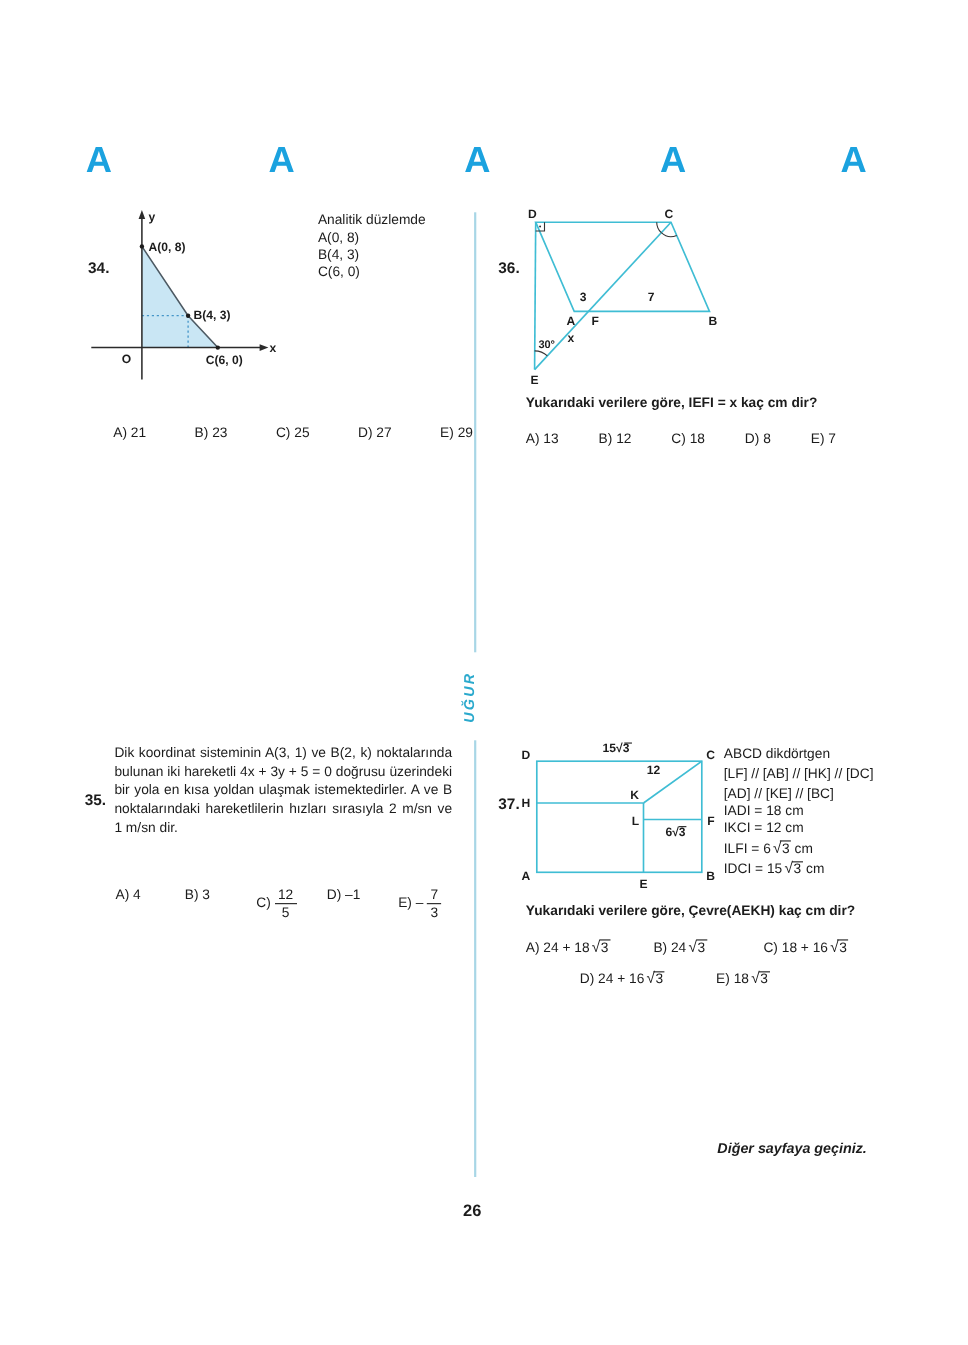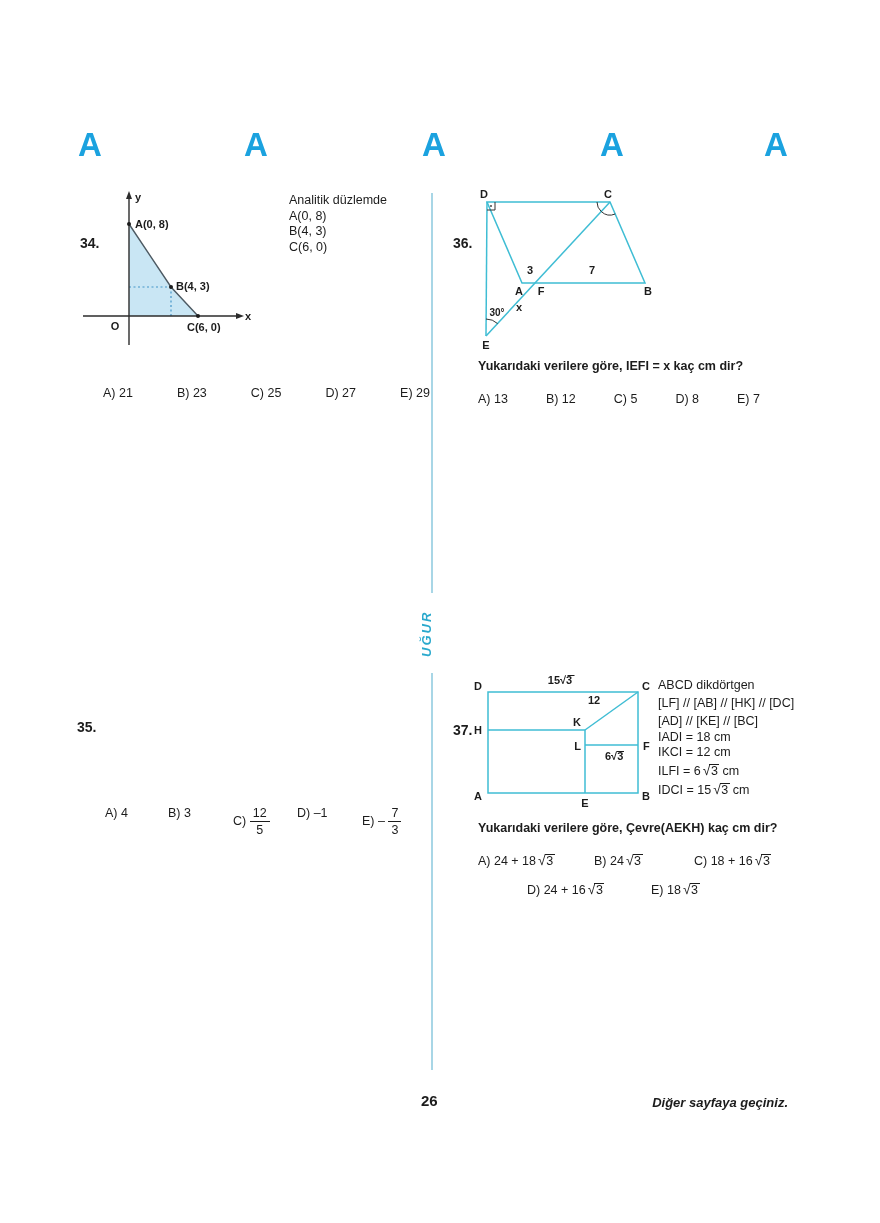--- a/index.html
+++ b/index.html
@@ -145,7 +145,7 @@
   <div class="abs optrow" style="left:478px;top:392px;width:282px">
     <span class="opt">A) 13</span>
     <span class="opt">B) 12</span>
-    <span class="opt">C) 5</span>
+    <span class="opt">C) 18</span>
     <span class="opt">D) 8</span>
     <span class="opt">E) 7</span>
   </div>

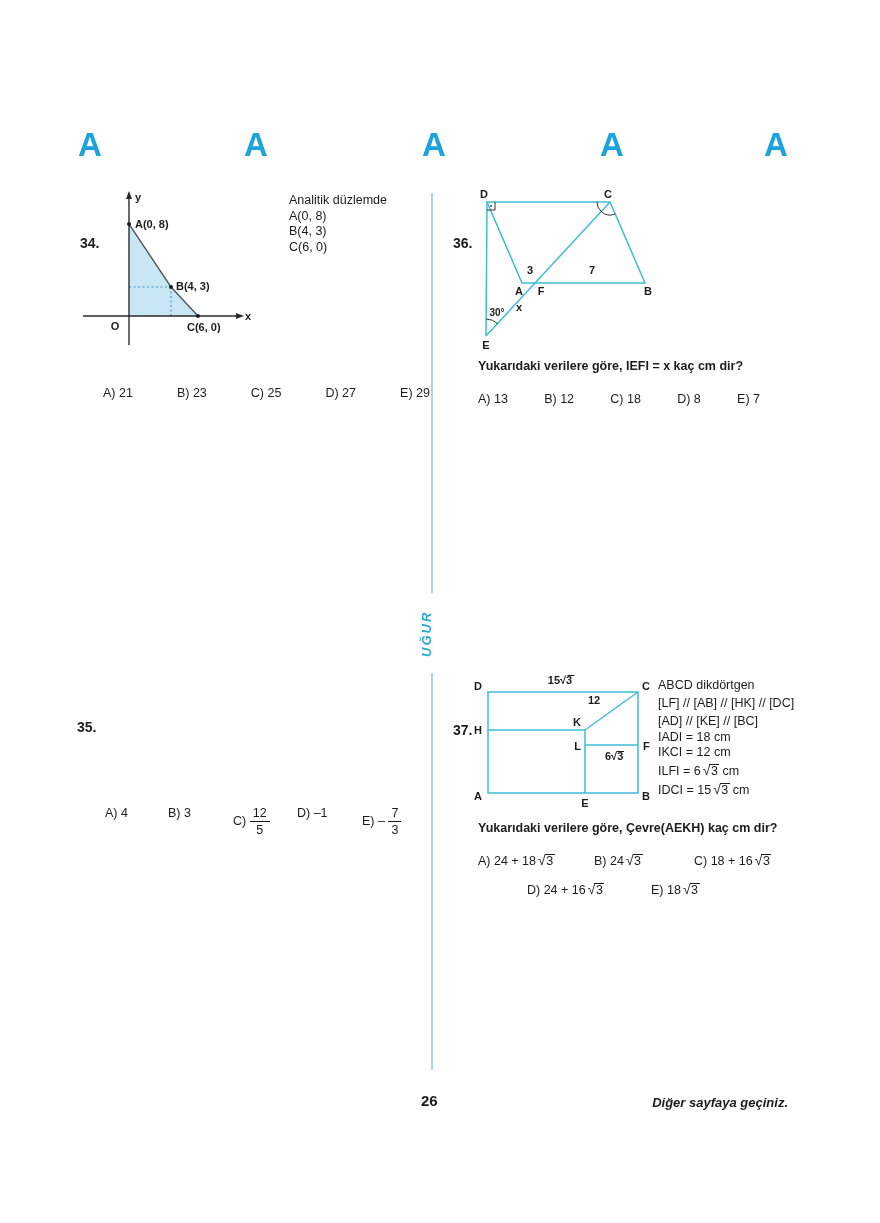--- a/index.html
+++ b/index.html
@@ -156,6 +156,7 @@
 
   <div class="abs qnum" style="left:77px;top:675px">35.</div>
 
+  <div class="abs para" style="left:104px;top:676px;width:307px">Dik koordinat sisteminin A(3, 1) ve B(2, k) noktalarında bulunan iki hareketli 4x + 3y + 5 = 0 doğrusu üzerindeki bir yola en kısa yoldan ulaşmak istemektedirler. A ve B noktalarındaki hareketlilerin hızları sırasıyla 2 m/sn ve 1 m/sn dir.</div>
 
 
   <div class="abs" style="left:105px;top:795px;width:315px;height:45px">

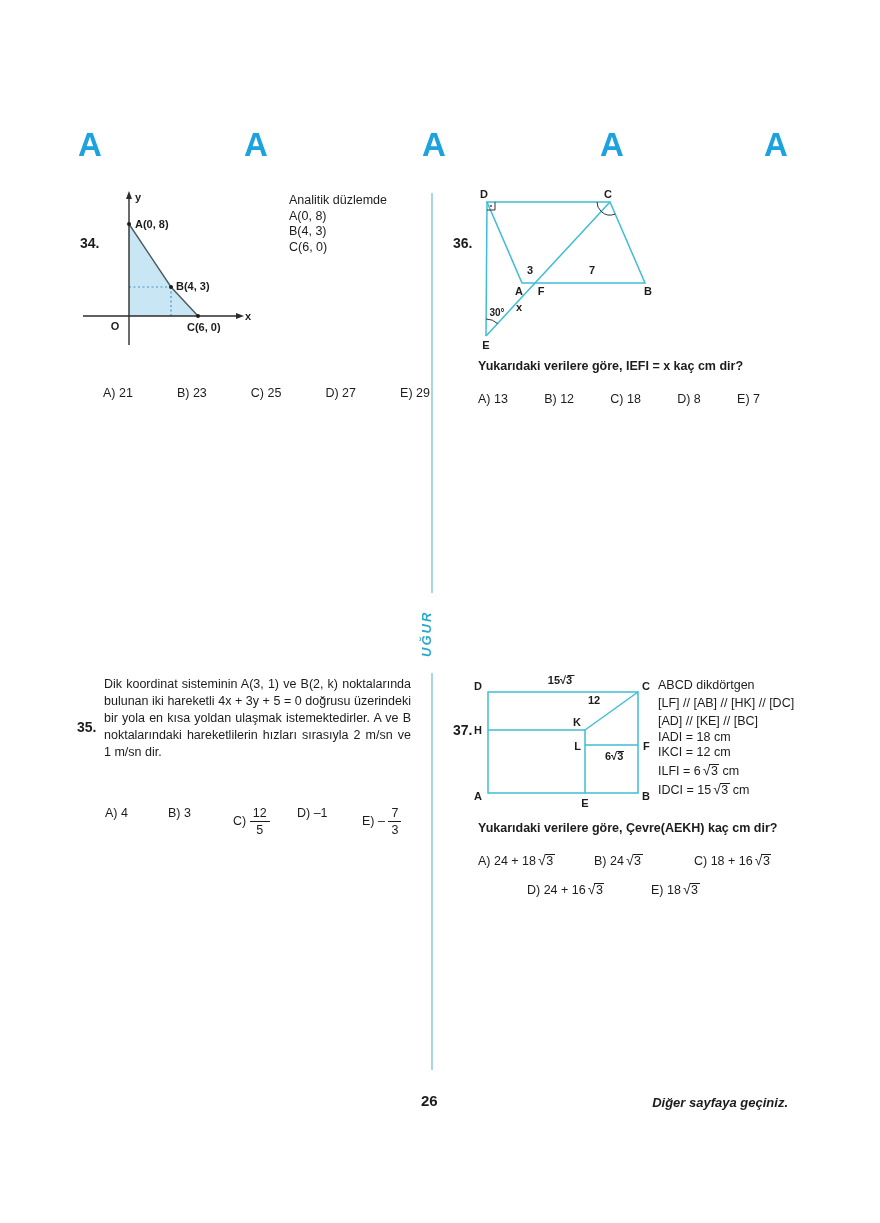--- a/index.html
+++ b/index.html
@@ -47,7 +47,7 @@
 
   
   .pagenum{position:absolute;left:421px;top:1092px;font-size:15px;font-weight:bold;text-align:right;}
-  .footnote{position:absolute;right:92px;top:1095px;font-size:13px;font-weight:bold;font-style:italic;}
+  .footnote{position:absolute;right:92px;top:1036px;font-size:13px;font-weight:bold;font-style:italic;}
 
   svg{overflow:visible;}
   svg text{font-family:"Liberation Sans","DejaVu Sans",sans-serif;fill:#1c1c1c;}

